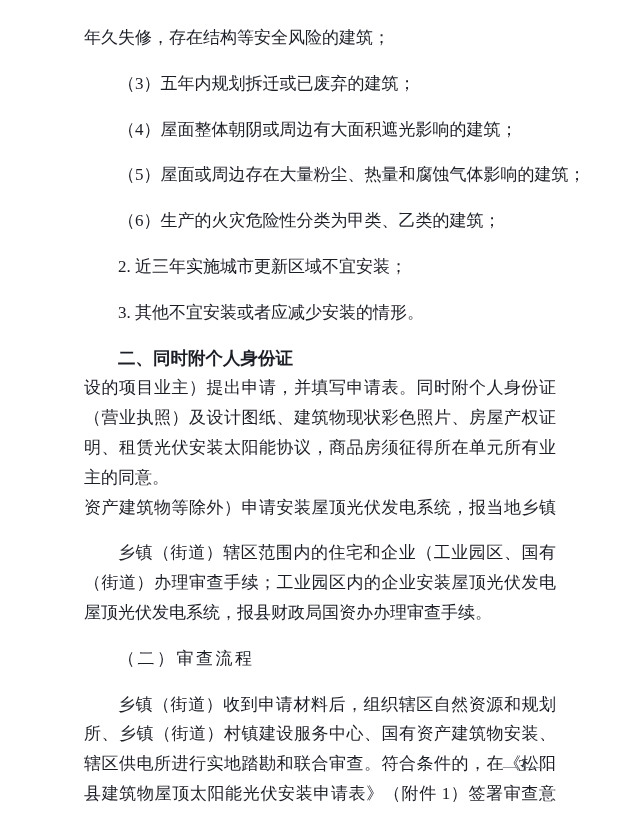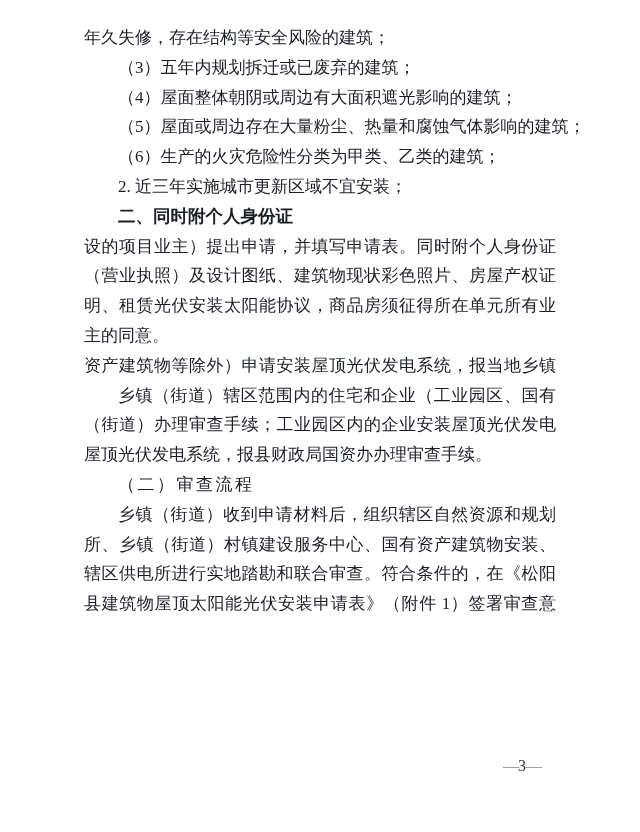--- a/index.html
+++ b/index.html
@@ -38,6 +38,7 @@
   
   .ln.ind {
     text-indent: 34px;
+    margin-top: 16px;
   }
   
   .ln.h1 {

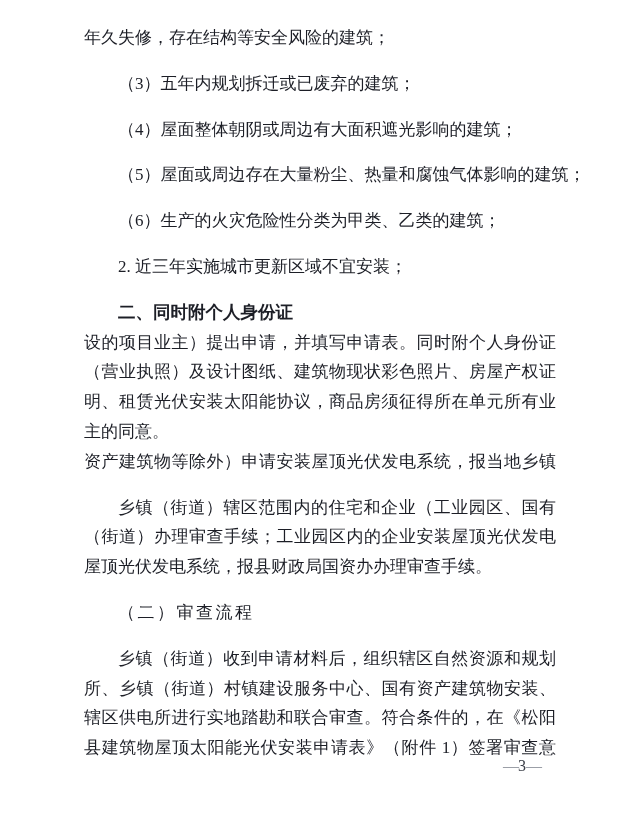--- a/index.html
+++ b/index.html
@@ -76,6 +76,7 @@
     <div class="ln ind">（5）屋面或周边存在大量粉尘、热量和腐蚀气体影响的建筑；</div>
     <div class="ln ind">（6）生产的火灾危险性分类为甲类、乙类的建筑；</div>
     <div class="ln ind">2. 近三年实施城市更新区域不宜安装；</div>
+    <div class="ln ind">3. 其他不宜安装或者应减少安装的情形。</div>
     <div class="ln ind h1">二、同时附个人身份证</div>
     <div class="ln j">设的项目业主）提出申请，并填写申请表。同时附个人身份证</div>
     <div class="ln j">（营业执照）及设计图纸、建筑物现状彩色照片、房屋产权证</div>

